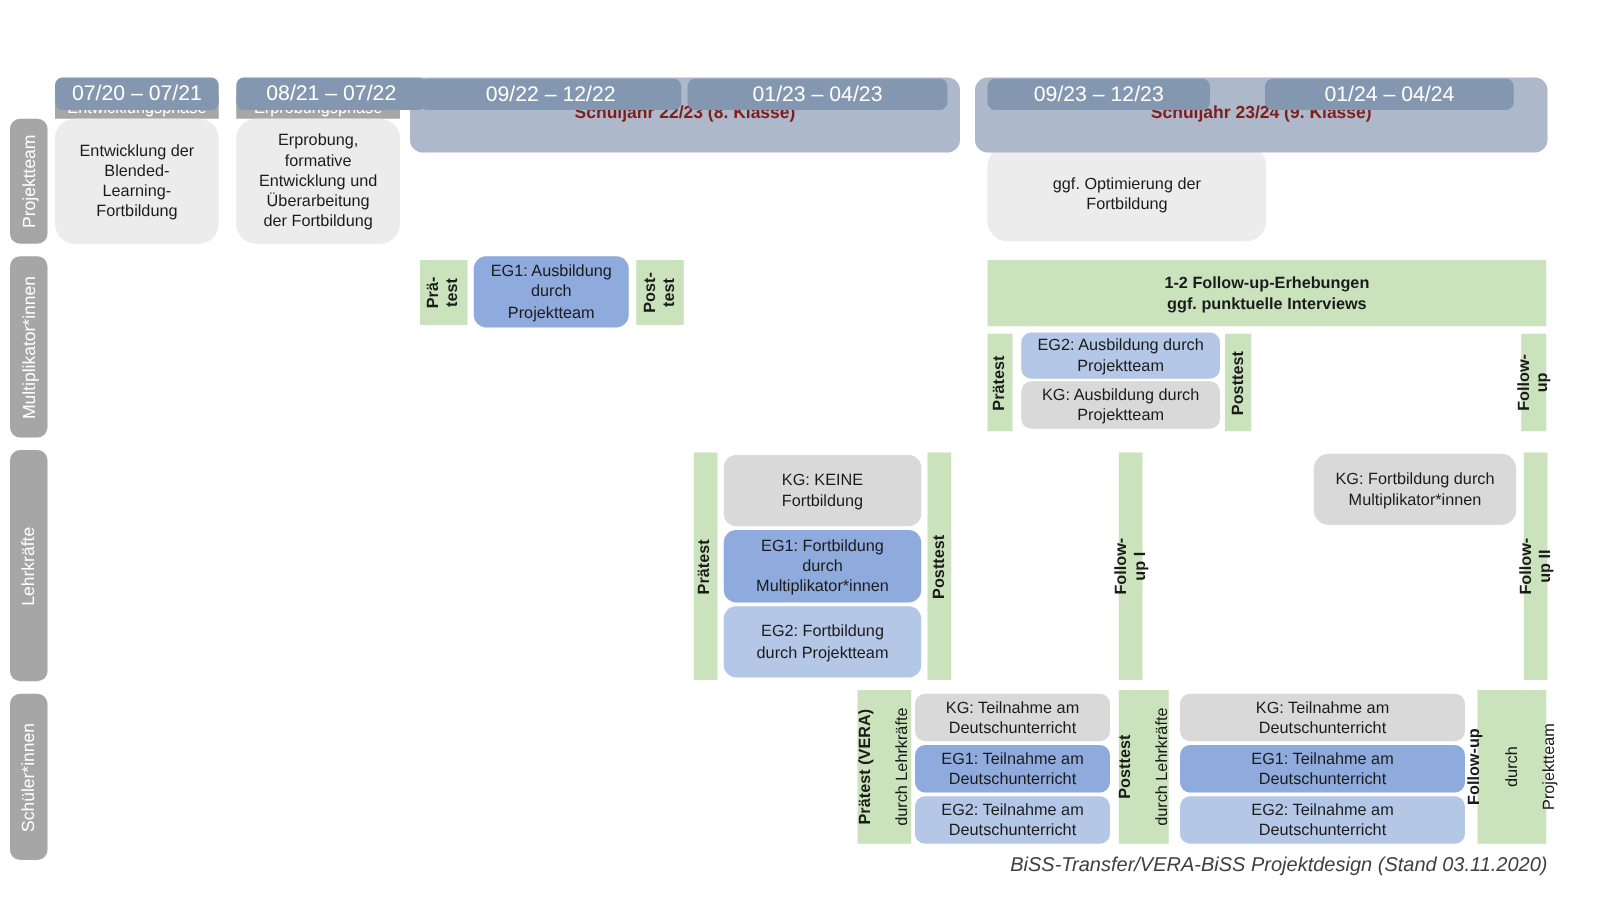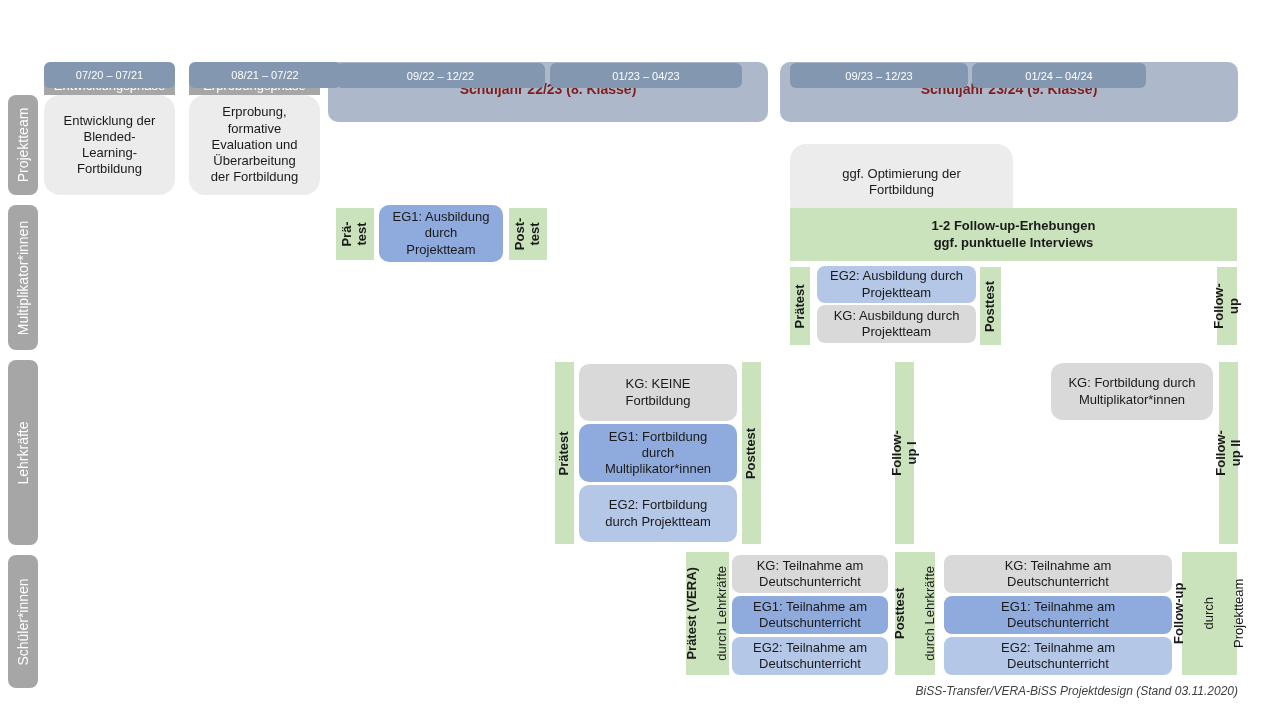--- a/index.html
+++ b/index.html
@@ -13,7 +13,7 @@
   }
   .datebar {
     position:absolute; background:var(--date_blue,#8497b0); color:#fff;
-    font-size:11px; border-radius:6px; display:flex; align-items:center; justify-content:center;
+    font-size:17px; border-radius:6px; display:flex; align-items:center; justify-content:center;
     z-index:2;
   }
   .band {

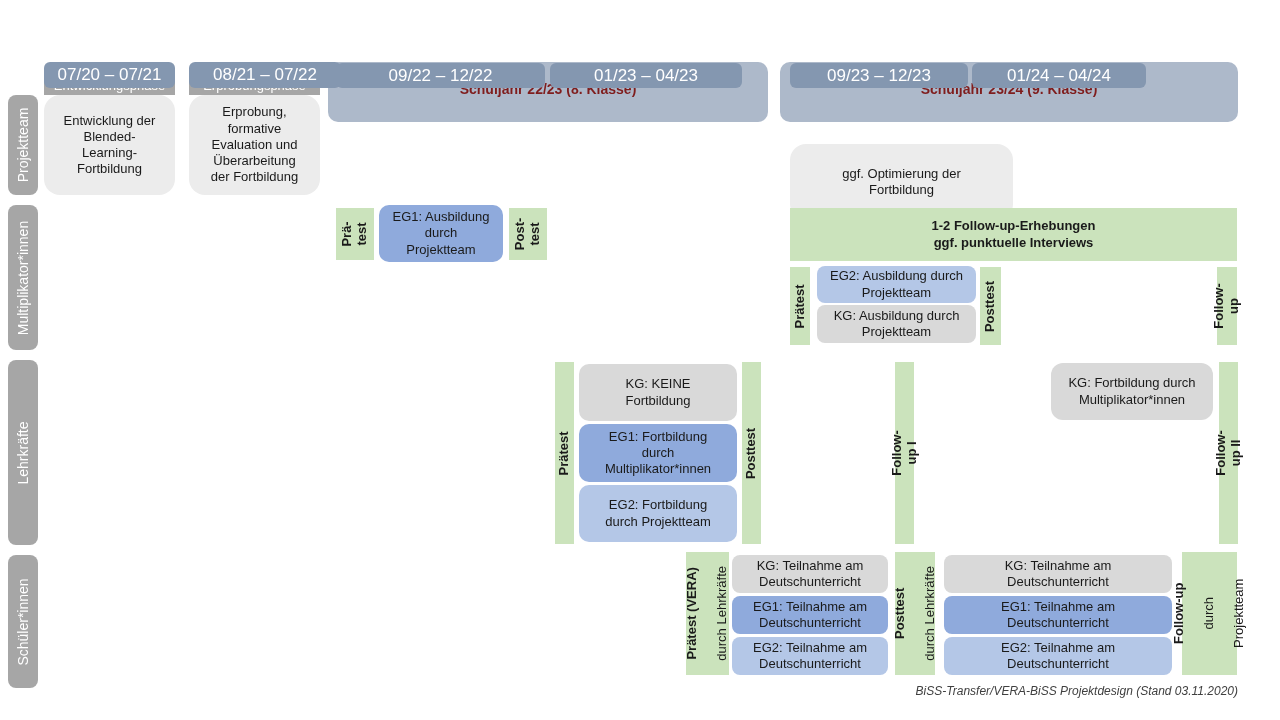--- a/index.html
+++ b/index.html
@@ -69,7 +69,7 @@
   <div class="datebar" style="left:44px;top:62px;width:131px;height:26px">07/20 – 07/21</div>
   <div class="datebar" style="left:189px;top:62px;width:152px;height:26px">08/21 – 07/22</div>
   <div class="datebar" style="left:336px;top:63px;width:209px;height:25px">09/22 – 12/22</div>
-  <div class="datebar" style="left:550px;top:63px;width:192px;height:25px">01/23 – 04/23</div>
+  <div class="datebar" style="left:550px;top:63px;width:208px;height:25px">01/23 – 04/23</div>
   <div class="datebar" style="left:790px;top:63px;width:178px;height:25px">09/23 – 12/23</div>
   <div class="datebar" style="left:972px;top:63px;width:174px;height:25px">01/24 – 04/24</div>
 

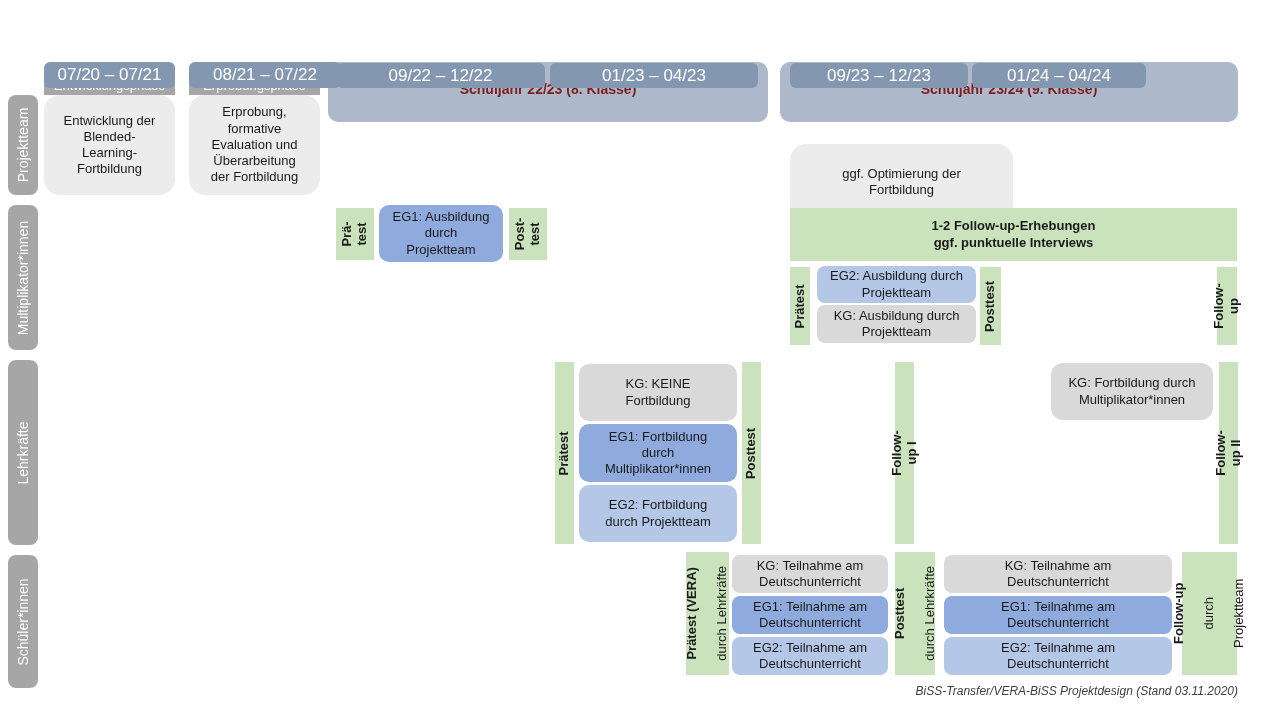--- a/index.html
+++ b/index.html
@@ -71,7 +71,7 @@
   <div class="datebar" style="left:336px;top:63px;width:209px;height:25px">09/22 – 12/22</div>
   <div class="datebar" style="left:550px;top:63px;width:208px;height:25px">01/23 – 04/23</div>
   <div class="datebar" style="left:790px;top:63px;width:178px;height:25px">09/23 – 12/23</div>
-  <div class="datebar" style="left:972px;top:63px;width:174px;height:25px">01/24 – 04/24</div>
+  <div class="datebar" style="left:1012px;top:63px;width:199px;height:25px">01/24 – 04/24</div>
 
   <div class="rowlabel" style="left:8px;top:95px;width:30px;height:100px">
     <span class="vrot-label">Projektteam</span>

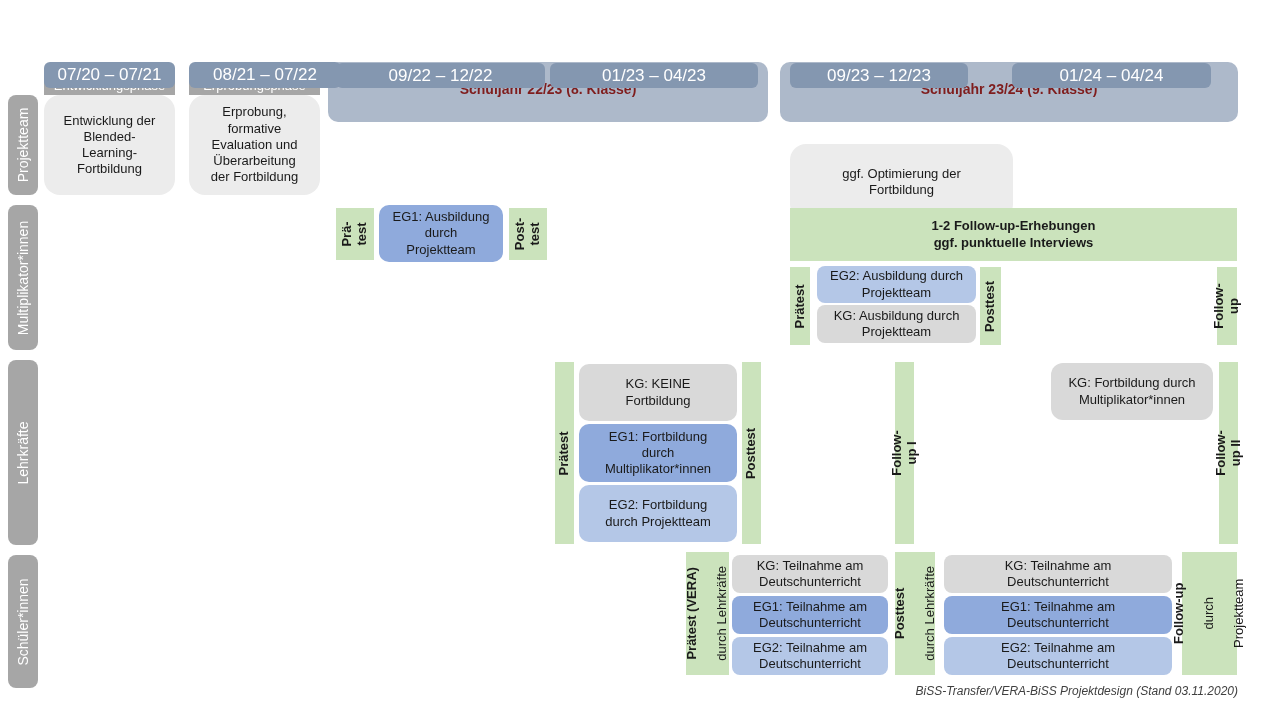--- a/index.html
+++ b/index.html
@@ -92,7 +92,7 @@
 Fortbildung</div>
   <div class="box gray-light" style="left:189px;top:95px;width:131px;height:100px">Erprobung,
 formative
-Evaluation und
+Entwicklung und
 Überarbeitung
 der Fortbildung</div>
   <div class="box gray-light" style="left:790px;top:144px;width:223px;height:76px;border-radius:16px">ggf. Optimierung der

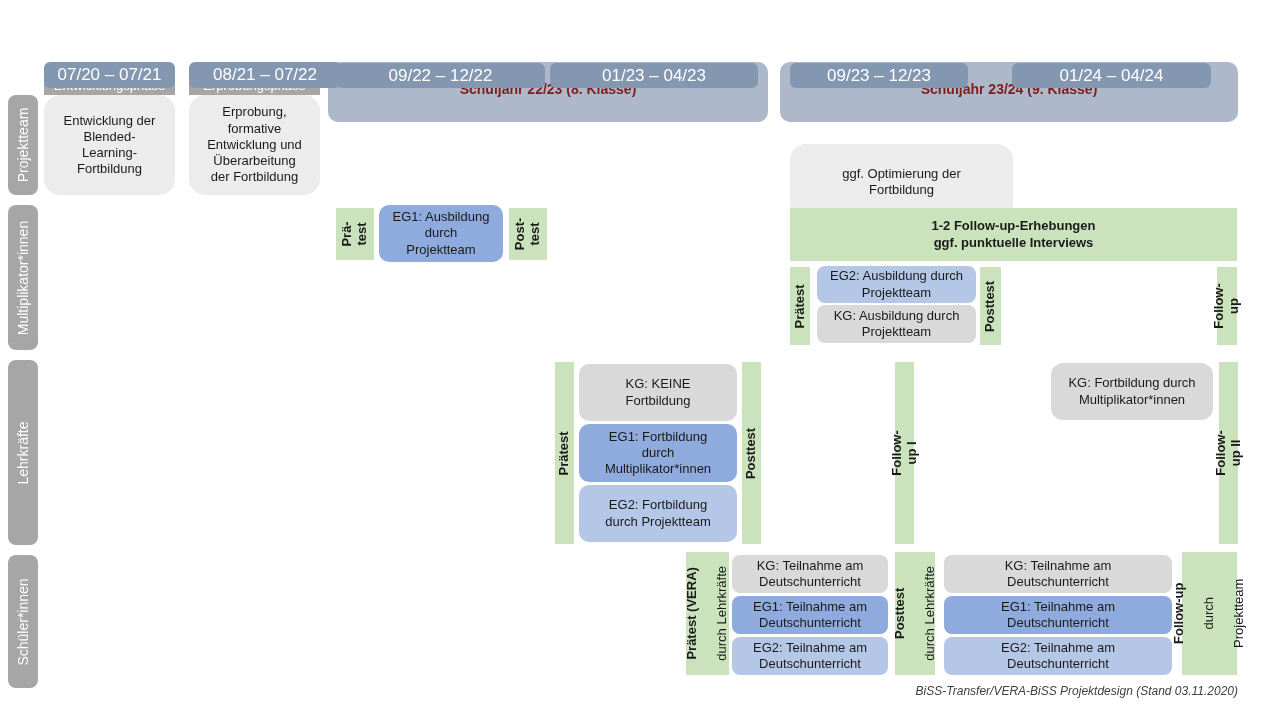--- a/index.html
+++ b/index.html
@@ -95,7 +95,7 @@
 Entwicklung und
 Überarbeitung
 der Fortbildung</div>
-  <div class="box gray-light" style="left:790px;top:144px;width:223px;height:76px;border-radius:16px">ggf. Optimierung der
+  <div class="box gray-light" style="left:790px;top:117px;width:223px;height:76px;border-radius:16px">ggf. Optimierung der
 Fortbildung</div>
 
   <div class="vbar" style="left:336px;top:208px;width:38px;height:52px">

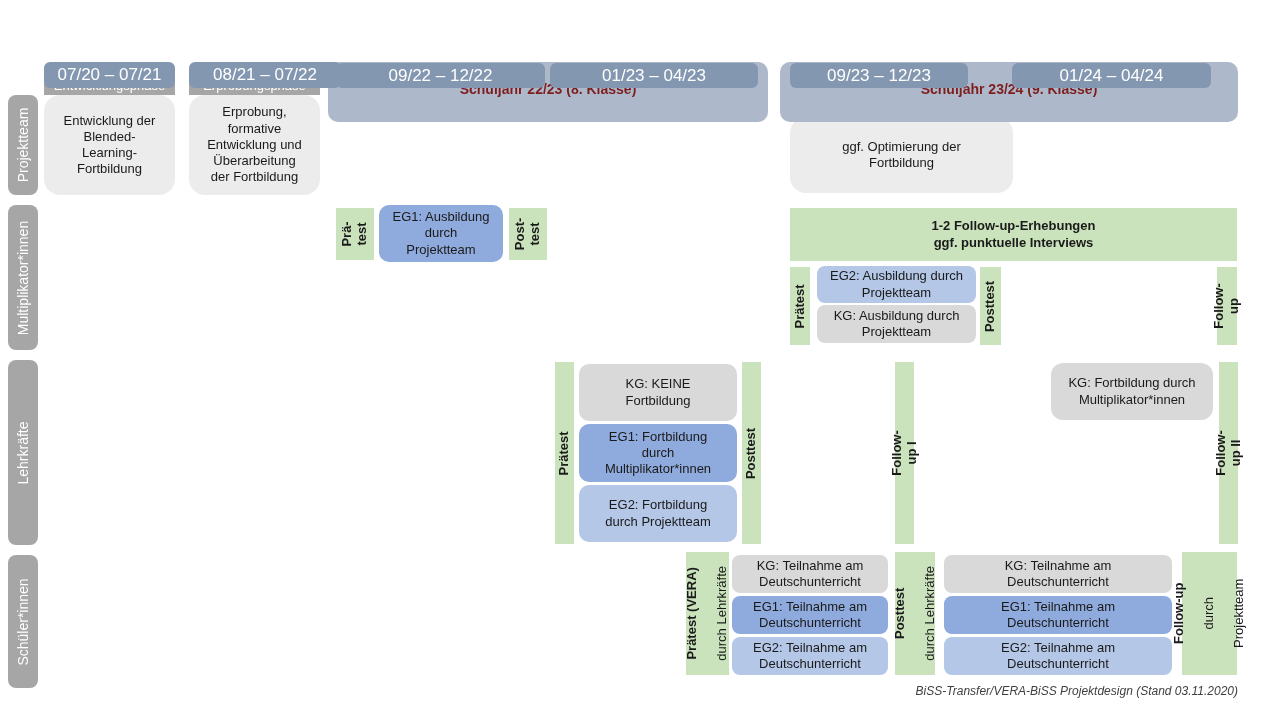--- a/index.html
+++ b/index.html
@@ -48,7 +48,7 @@
   .vrot .sub { font-weight:normal; }
   .vrot div { white-space:nowrap; }
   .caption {
-    position:absolute; font-style:italic; font-size:12px; color:#404040; white-space:nowrap;
+    position:absolute; font-style:italic; font-size:16px; color:#404040; white-space:nowrap;
   }
 </style>
 </head>

